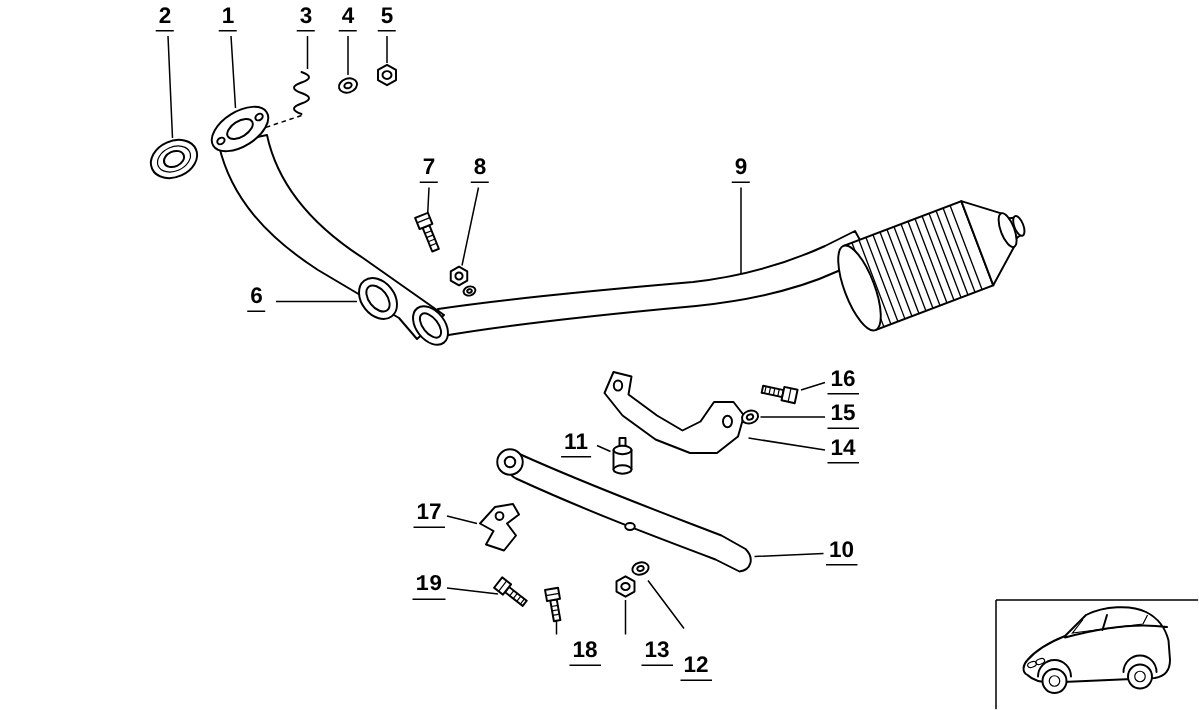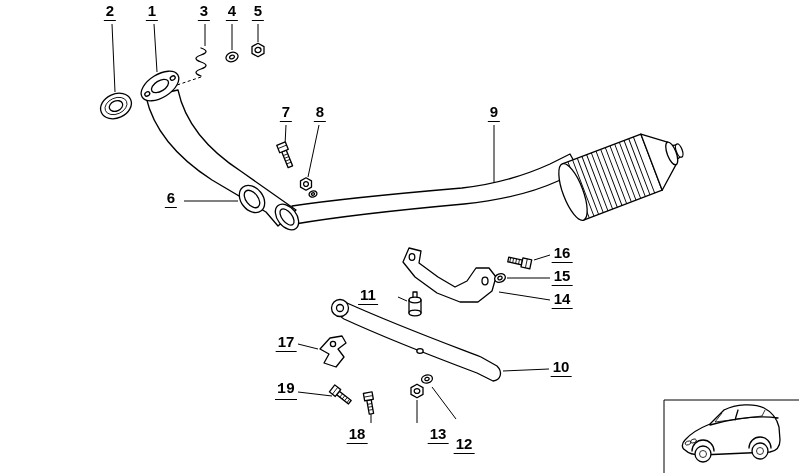--- a/index.html
+++ b/index.html
@@ -214,7 +214,7 @@
       <div class="callout" style="left: 562px; top: 244px;">16</div>
       <div class="callout" style="left: 562px; top: 267px;">15</div>
       <div class="callout" style="left: 562px; top: 290px; text-align: center;">14</div>
-      <div class="callout" style="left: 368px; top: 286px; text-align: center;">11</div>
+      <div class="callout" style="left: 384px; top: 286px; text-align: center;">11</div>
       <div class="callout" style="left: 561px; top: 358px;">10</div>
       <div class="callout" style="left: 286px; top: 333px; text-align: center;">17</div>
       <div class="callout" style="left: 286px; top: 381px; font-family: Liberation Mono, monospace;">19</div>

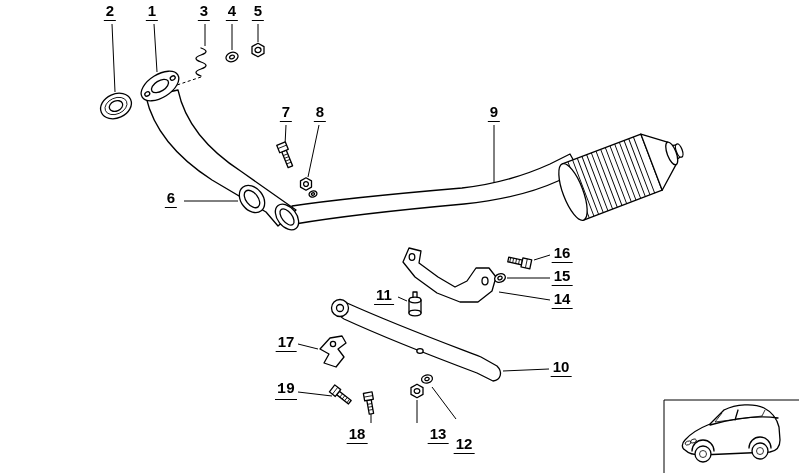--- a/index.html
+++ b/index.html
@@ -218,7 +218,7 @@
       <div class="callout" style="left: 561px; top: 358px;">10</div>
       <div class="callout" style="left: 286px; top: 333px; text-align: center;">17</div>
       <div class="callout" style="left: 286px; top: 381px; font-family: Liberation Mono, monospace;">19</div>
-      <div class="callout" style="left: 357px; top: 425px;">18</div>
+      <div class="callout" style="left: 390px; top: 425px;">18</div>
       <div class="callout" style="left: 438px; top: 425px;">13</div>
       <div class="callout" style="left: 464px; top: 419px; margin-top: 16px;">12</div>
     </div>

